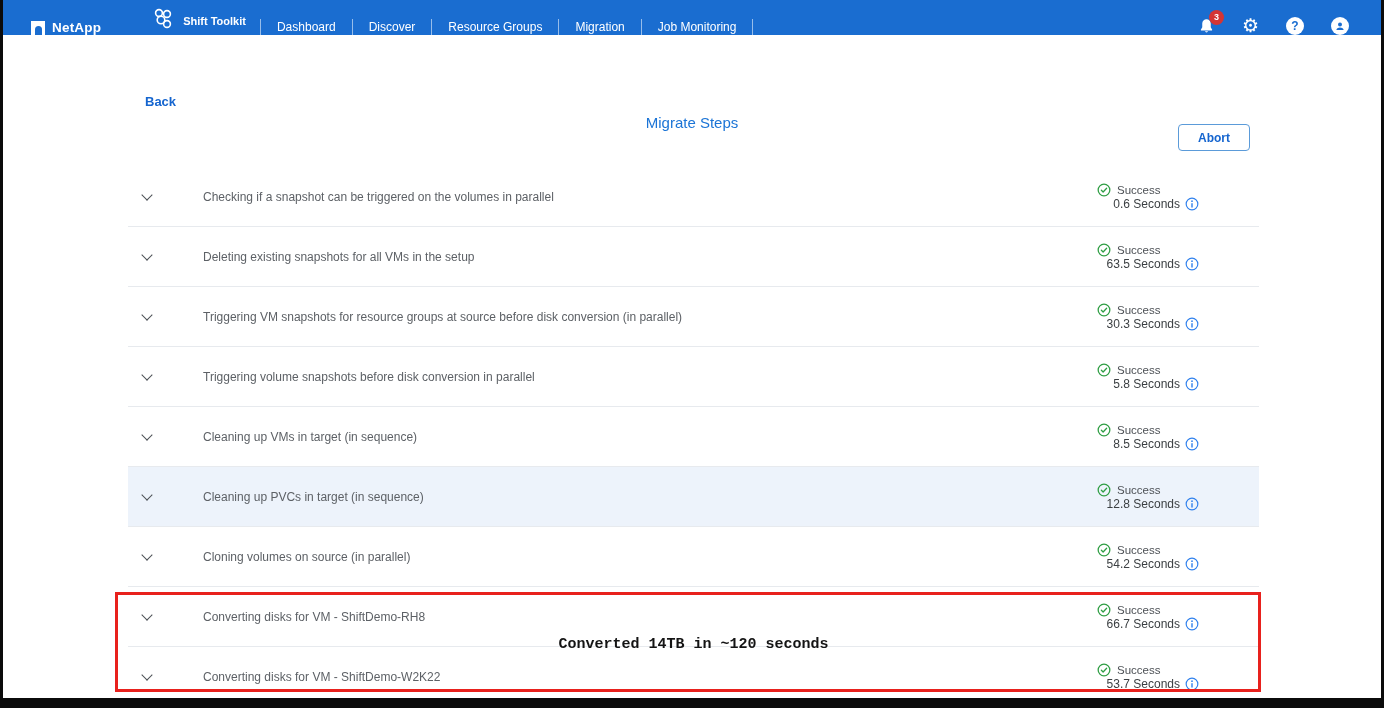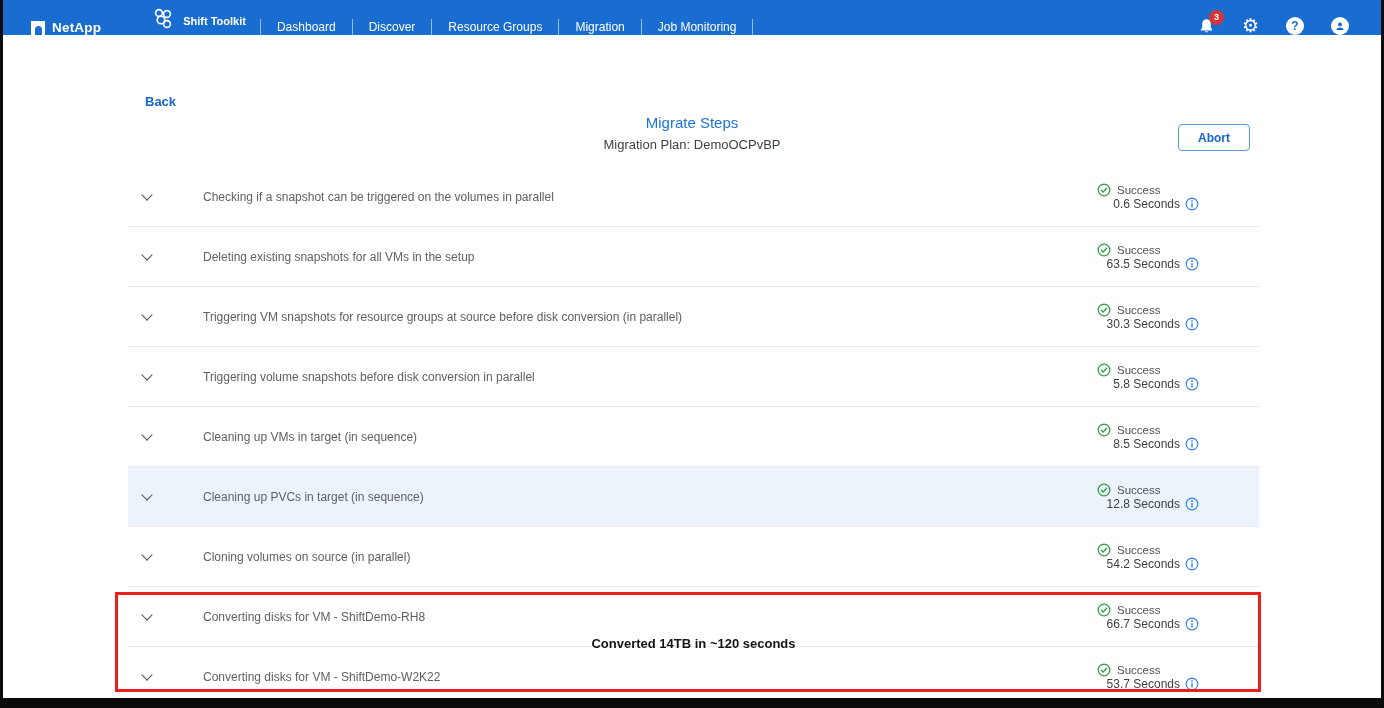--- a/index.html
+++ b/index.html
@@ -146,7 +146,6 @@
   <a class="back-link">Back</a>
   <div class="title-block">
     <div class="page-title">Migrate Steps</div>
-    <div class="page-subtitle">Migration Plan: DemoOCPvBP</div>
   </div>
   <button class="abort-btn">Abort</button>
 

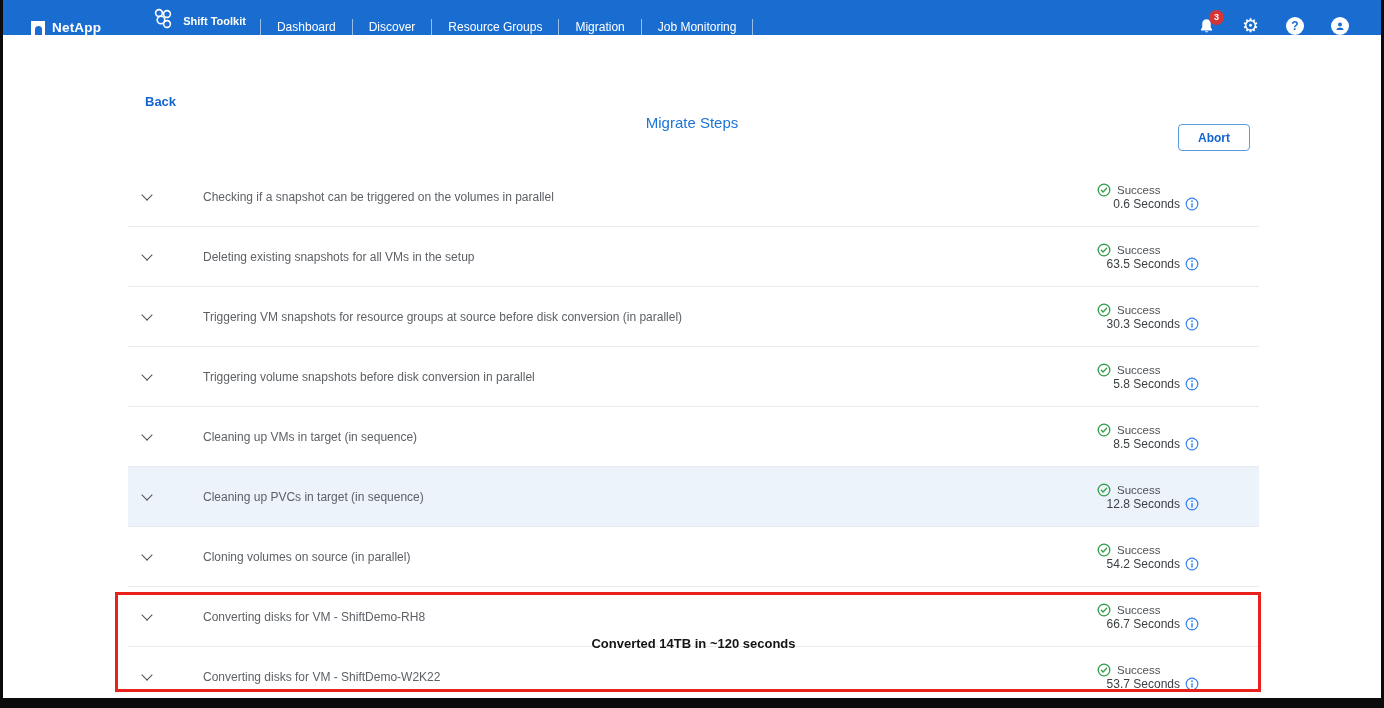--- a/index.html
+++ b/index.html
@@ -75,7 +75,7 @@
   }
   .annotation-text {
     position:absolute; top:636px; left:125px; width:1131px; text-align:center;
-    font-size:13px; font-weight:bold; color:#141414; z-index:6; pointer-events:none;
+    font-size:15px; font-weight:bold; color:#141414; z-index:6; pointer-events:none;font-family:Liberation Mono, monospace;
   }
   .bottom-bar { position:absolute; left:0; right:0; bottom:0; height:10px; background:#0b0b0b; }
 </style>

